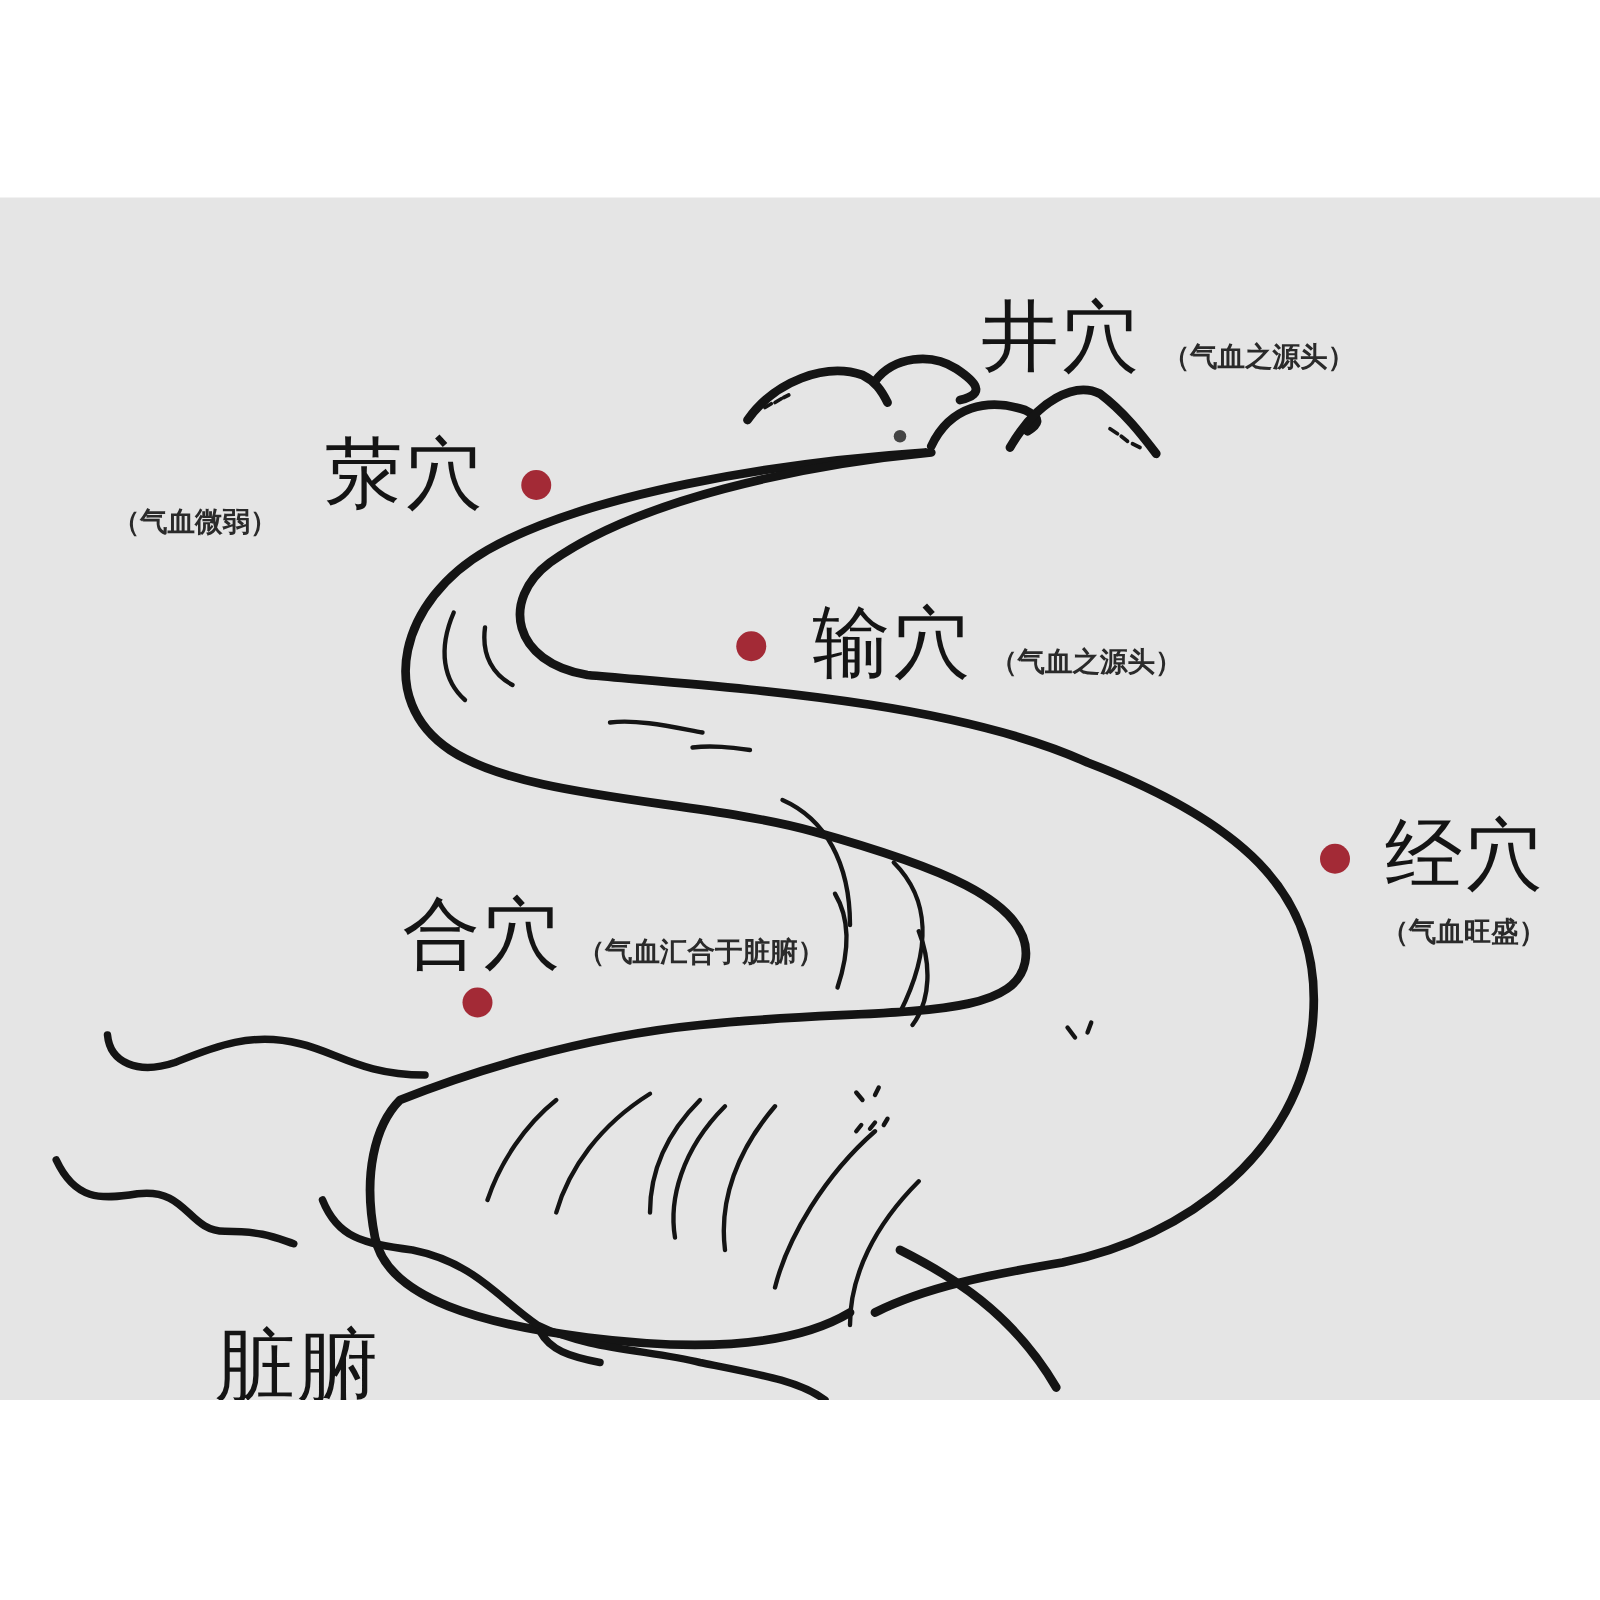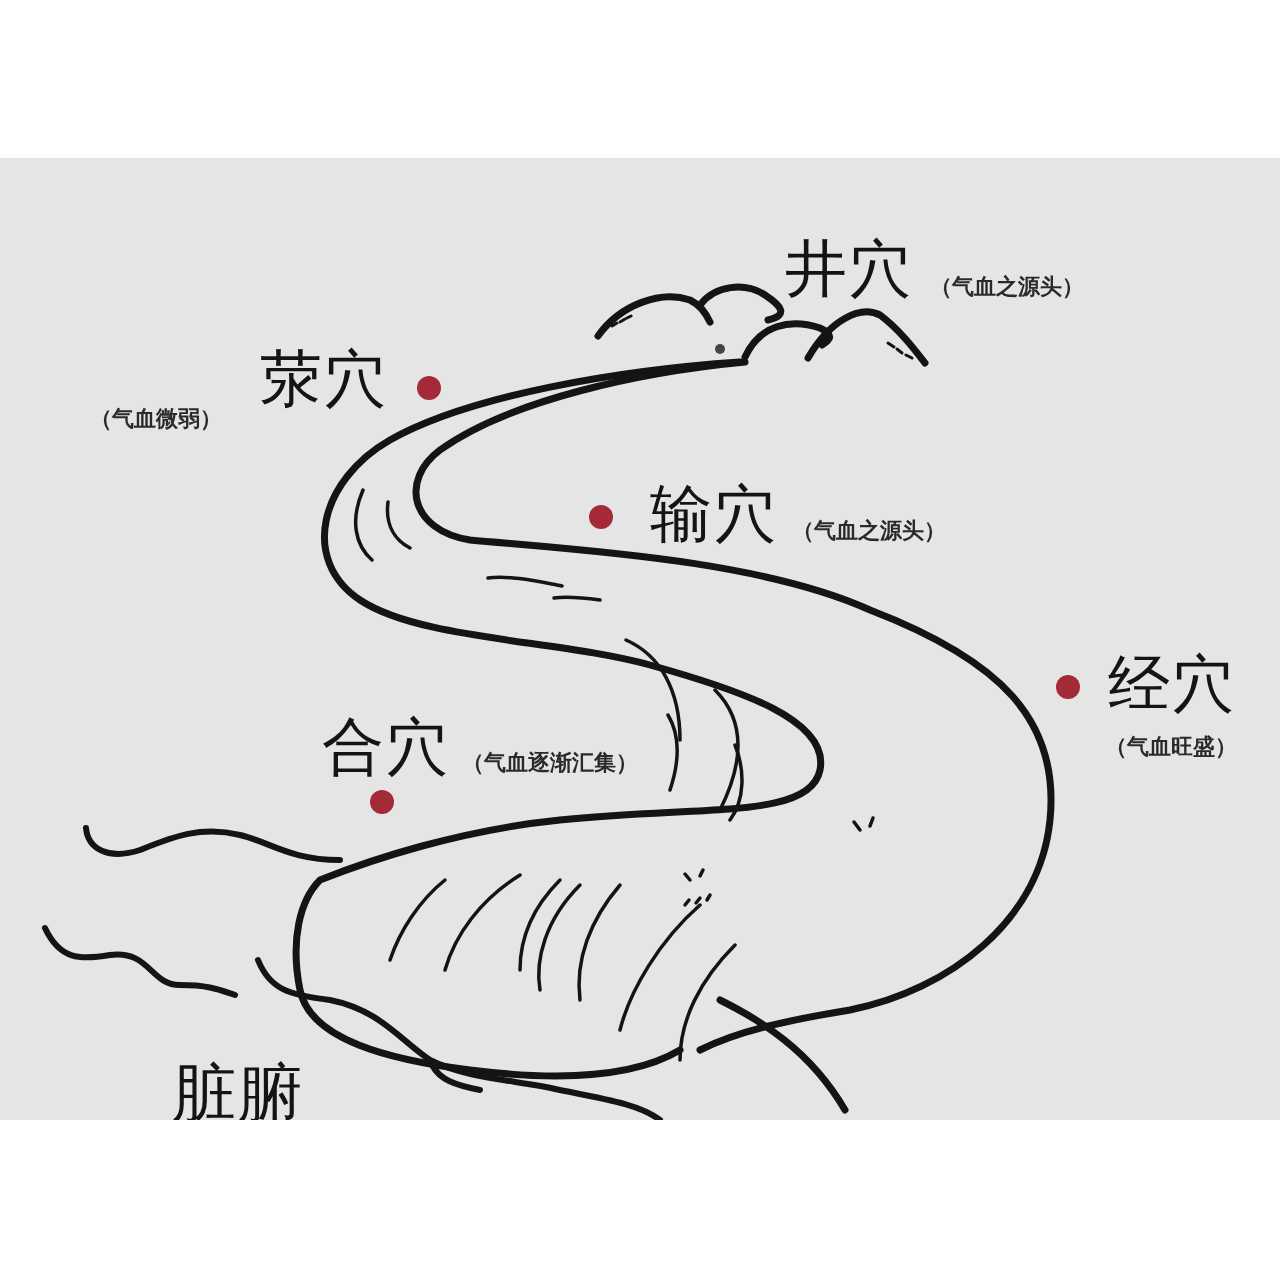--- a/index.html
+++ b/index.html
@@ -90,7 +90,7 @@
   <div class="label note" style="left:1105px; top:578px;">（气血旺盛）</div>
 
   <div class="label main" style="left:322px; top:558px;">合穴</div>
-  <div class="label note" style="left:462px; top:594px;">（气血逐渐汇集）</div>
+  <div class="label note" style="left:462px; top:594px;">（气血汇合于脏腑）</div>
   <div class="dot" style="left:370px; top:632px;"></div>
 
   <div class="label bottom" style="left:172px; top:908px;">脏腑</div>

